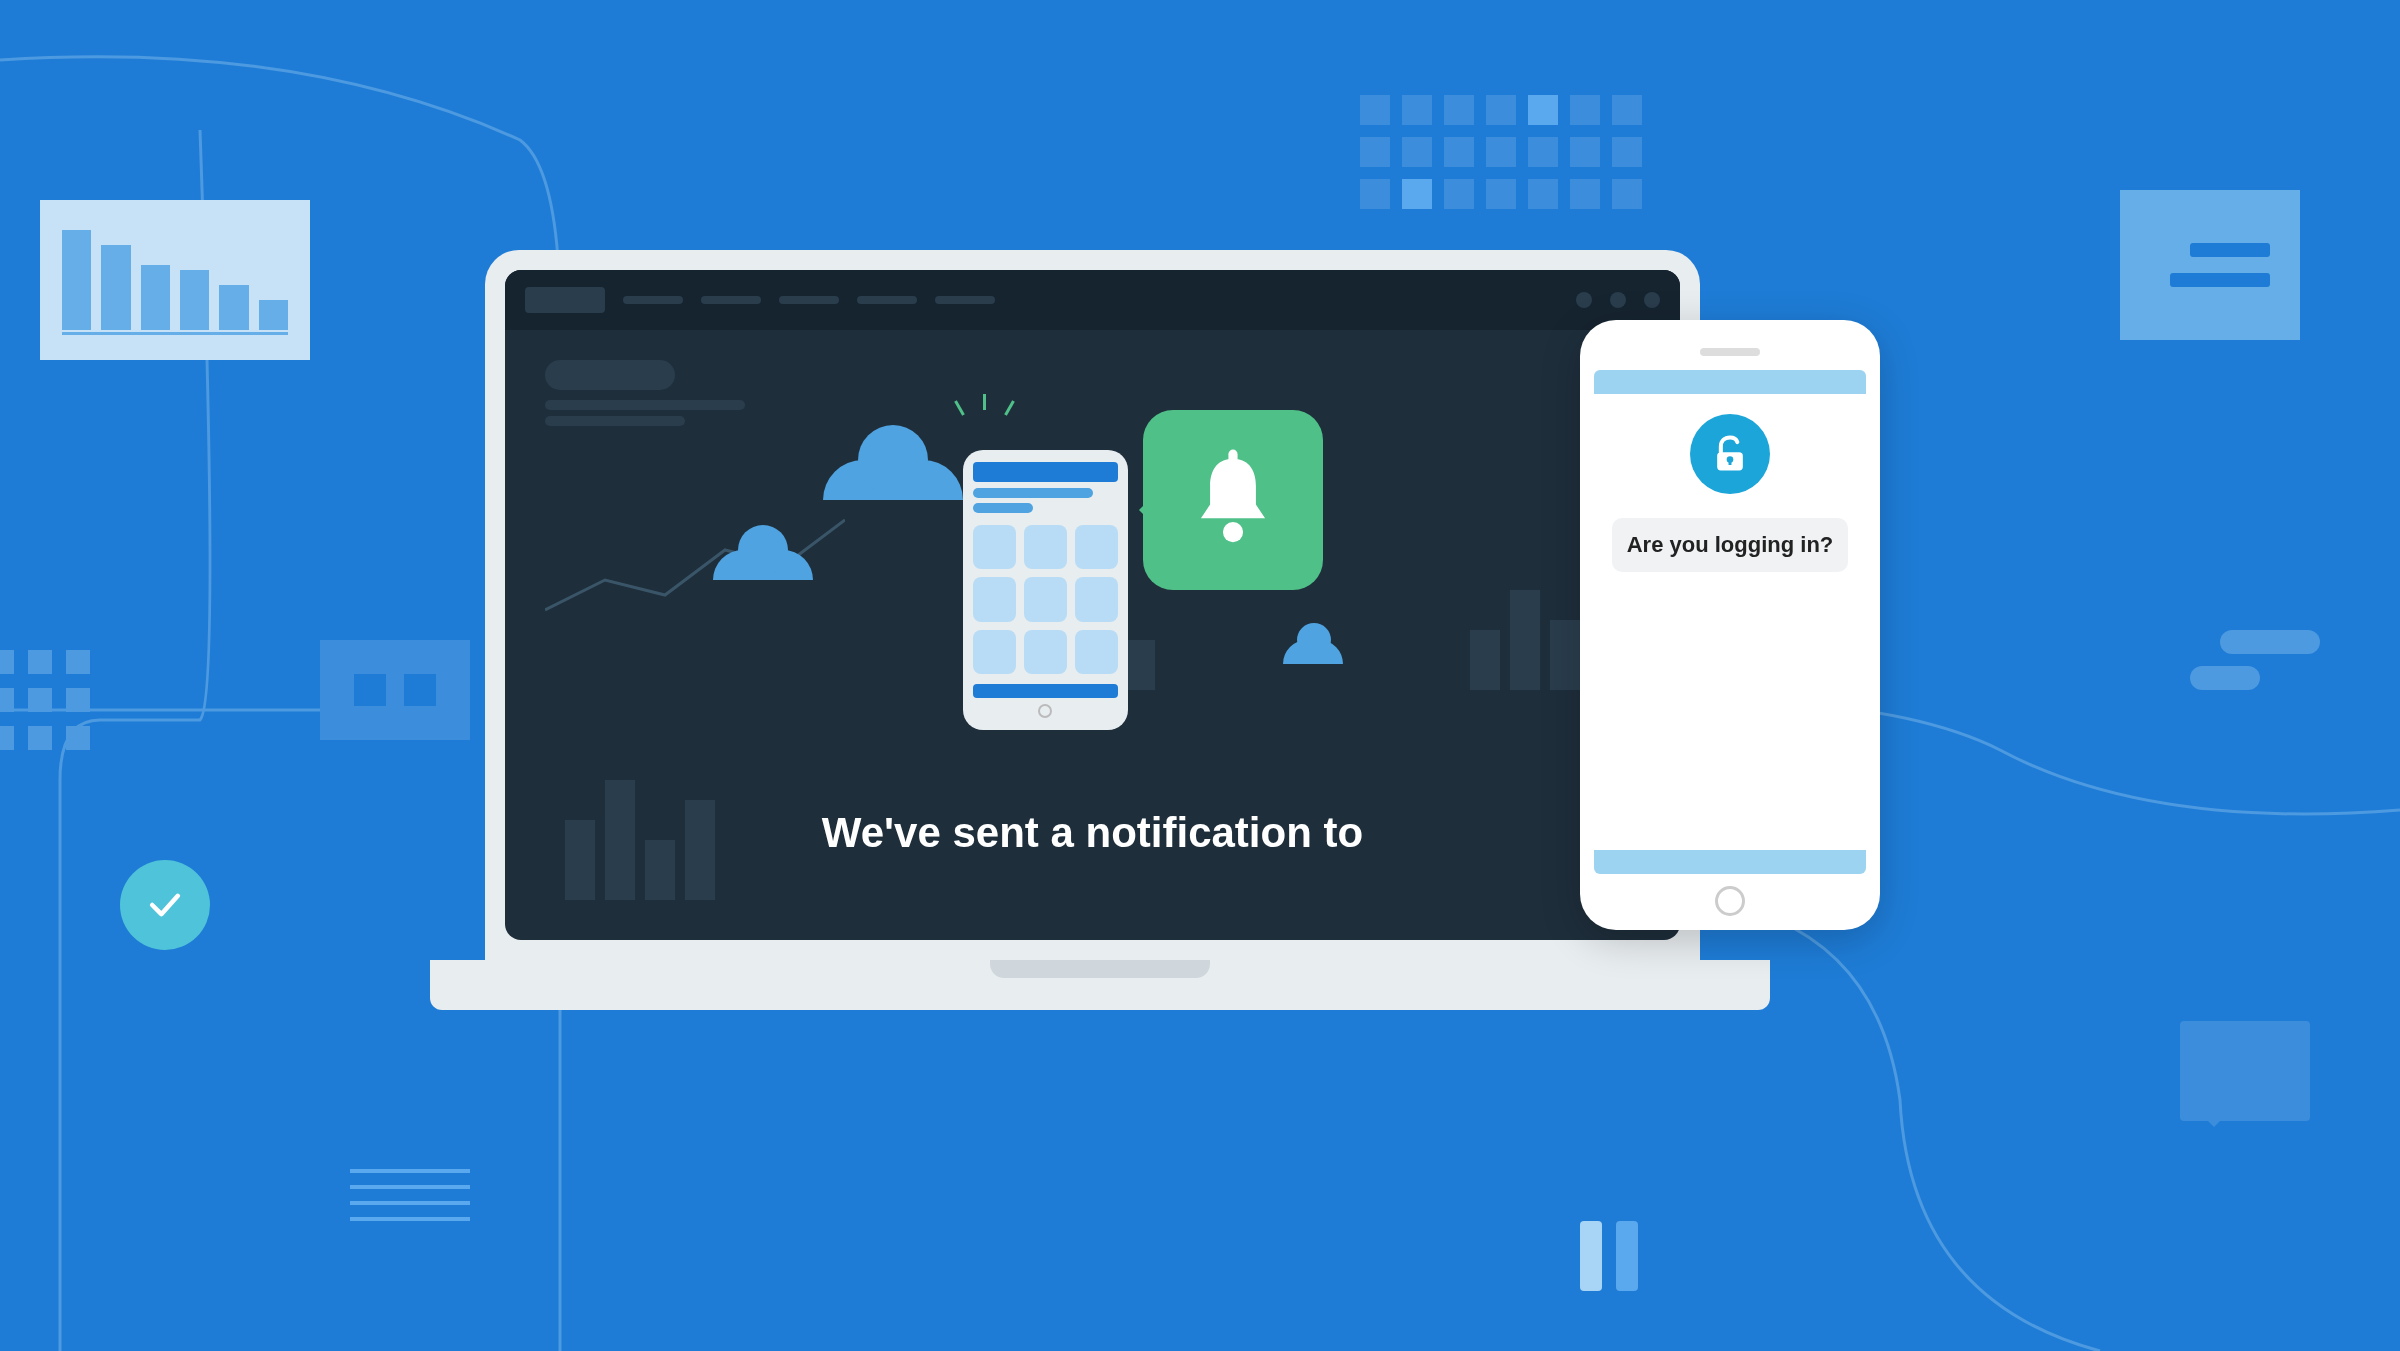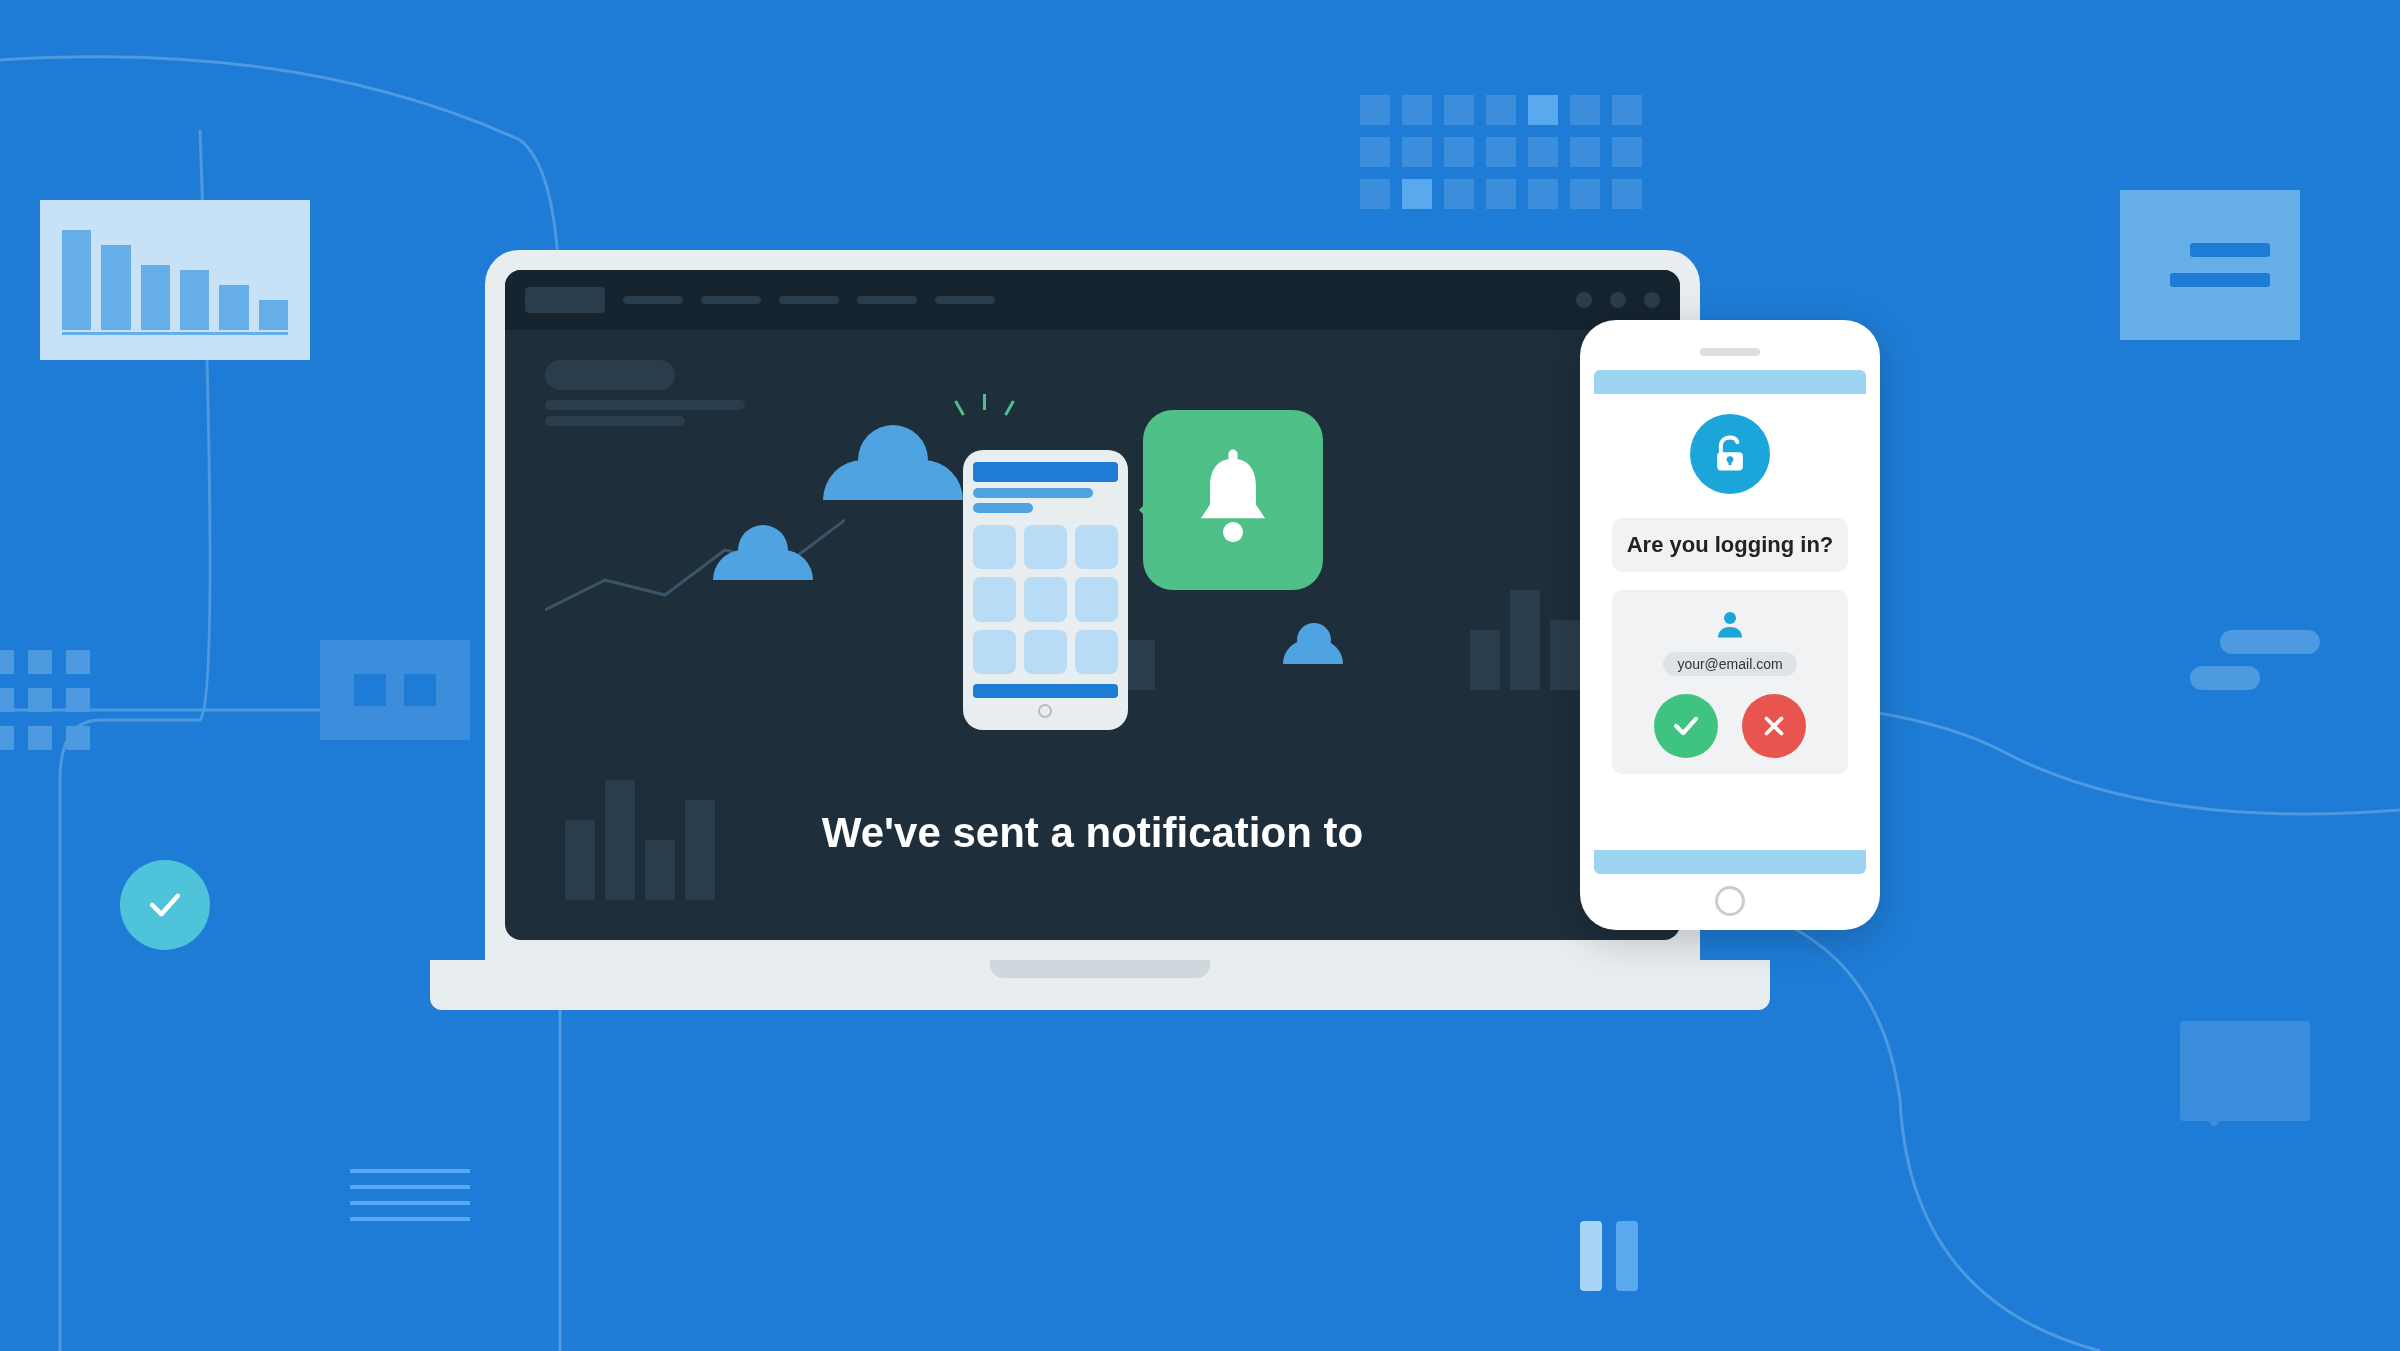--- a/index.html
+++ b/index.html
@@ -330,25 +330,6 @@
           </svg>
       </div>
       <div class="prompt">Are you logging in?</div>
-      <div class="user-card">
-        <svg width="36" height="36" viewBox="0 0 24 24">
-            <circle cx="12" cy="8" r="4" fill="#1ba5d8"></circle>
-            <path d="M4 21 C4 16 8 14 12 14 C16 14 20 16 20 21 Z" fill="#1ba5d8"></path>
-          </svg>
-        <div class="email-pill">your@email.com</div>
-        <div class="btns">
-          <div class="btn ok">
-            <svg width="34" height="34" viewBox="0 0 24 24">
-                <path d="M5 12 L10 17 L19 7" stroke="#fff" stroke-width="3" fill="none" stroke-linecap="round" stroke-linejoin="round"></path>
-              </svg>
-          </div>
-          <div class="btn no">
-            <svg width="30" height="30" viewBox="0 0 24 24">
-                <path d="M6 6 L18 18 M18 6 L6 18" stroke="#fff" stroke-width="3" stroke-linecap="round"></path>
-              </svg>
-          </div>
-        </div>
-      </div>
     </div>
     <div class="bottombar"></div>
   </div>

